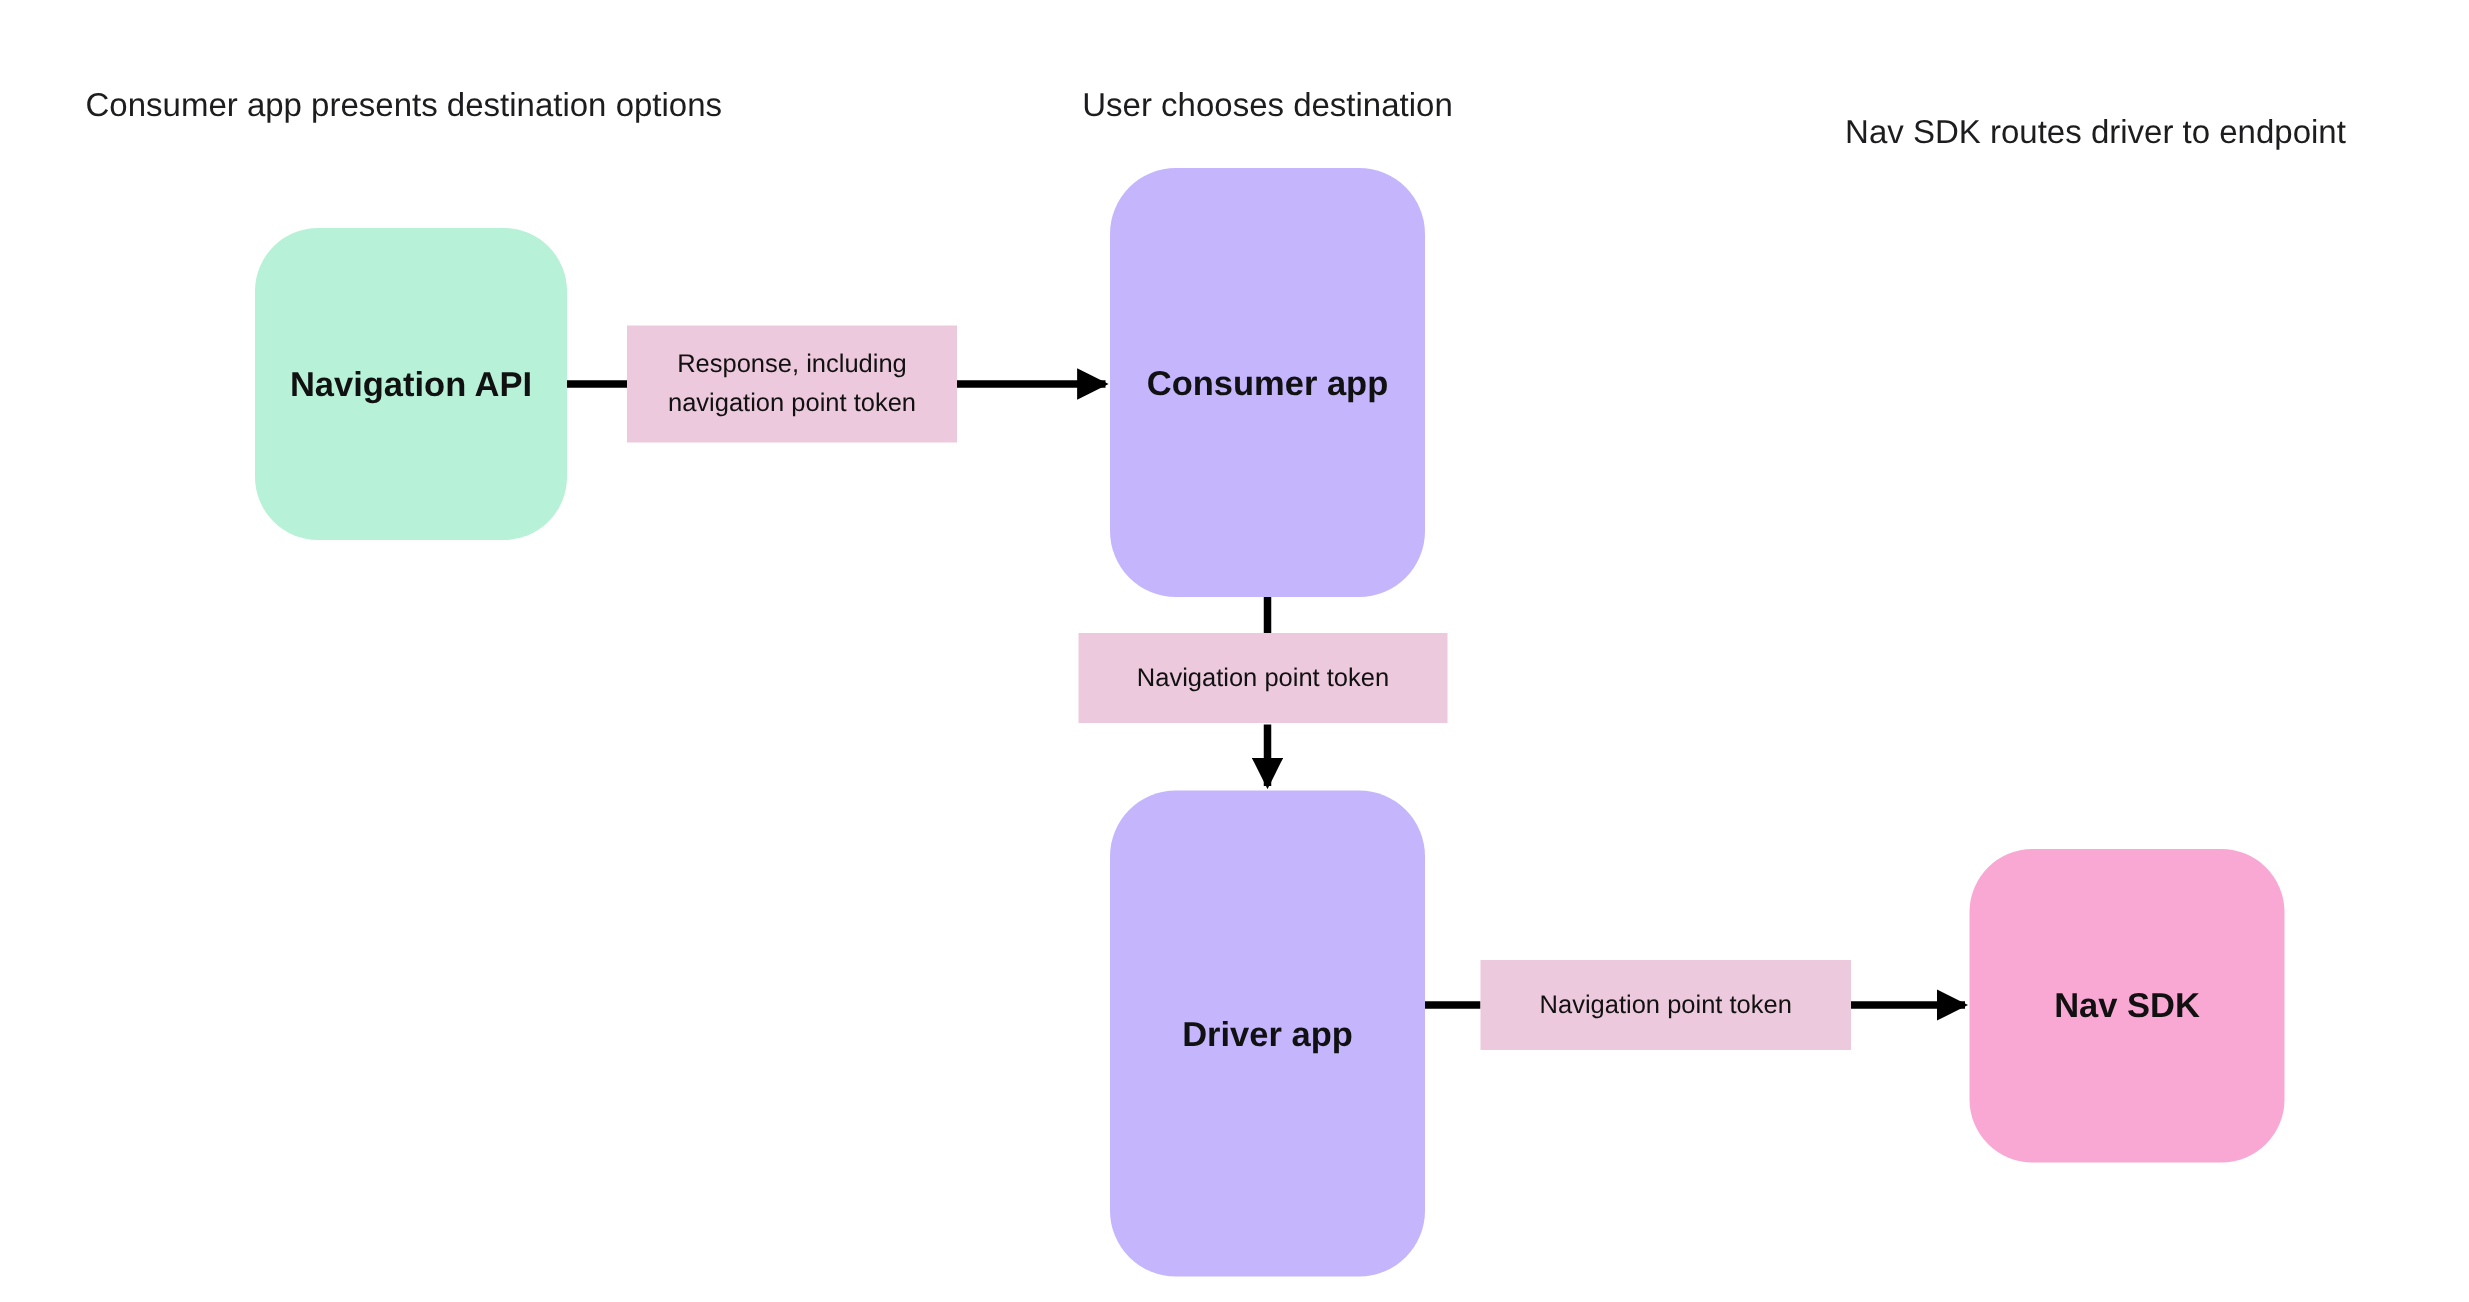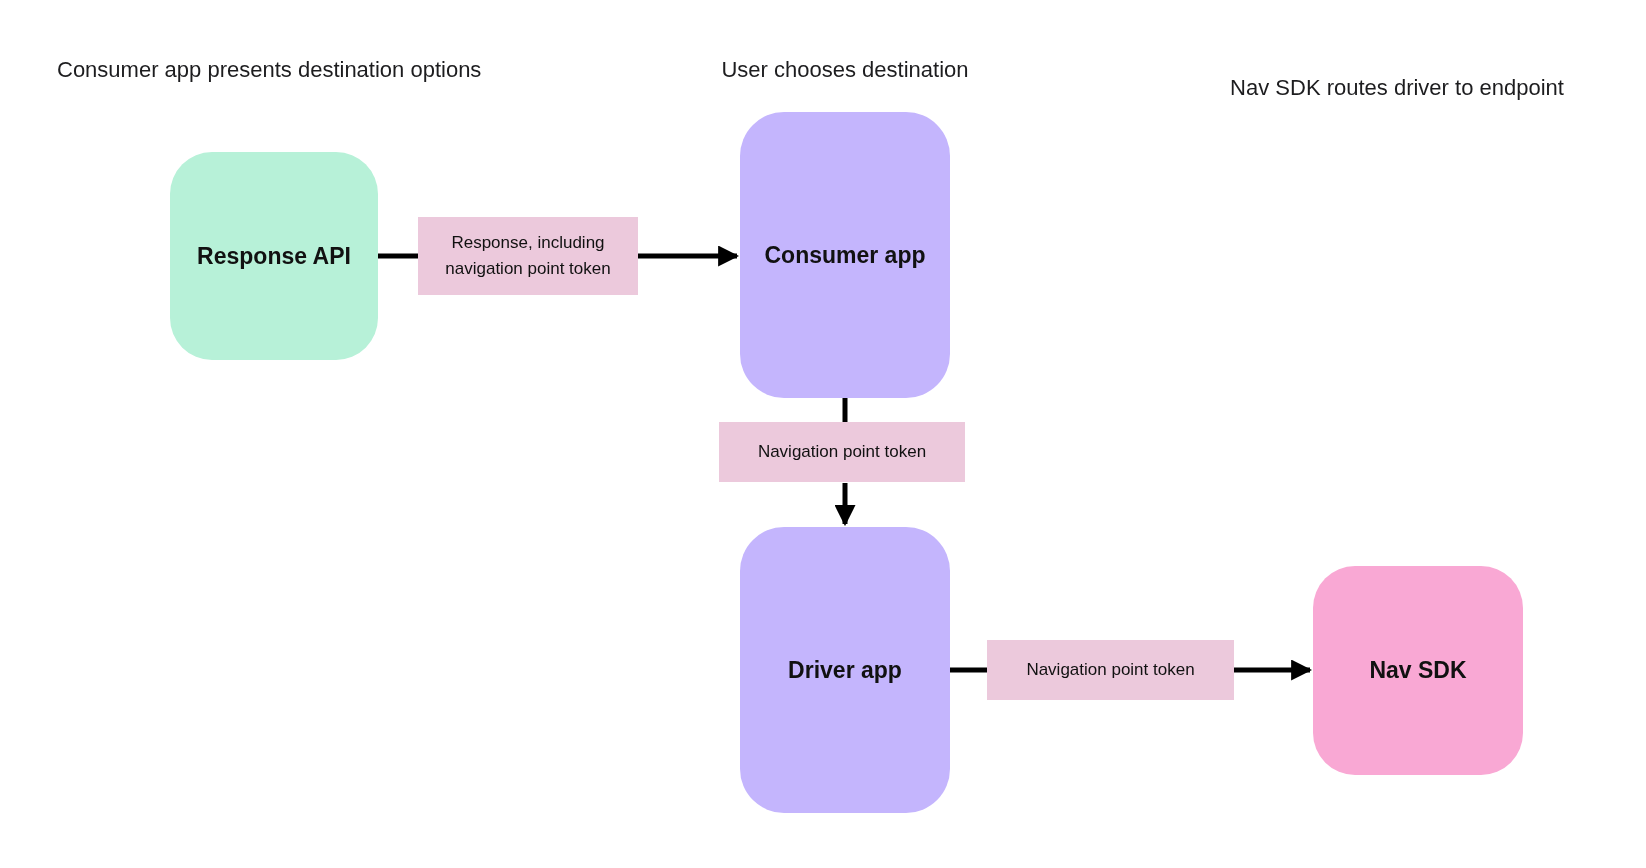--- a/index.html
+++ b/index.html
@@ -84,7 +84,7 @@
   <div class="heading centered" style="left:1397px; top:57px;margin-top:18px;">Nav SDK routes driver to endpoint</div>
 
   <div class="node node-mint" style="left:170px; top:152px; width:208px; height:208px;">
-    <span>Response API</span>
+    <span>Navigation API</span>
   </div>
 
   <div class="node node-blue" style="left:740px; top:112px; width:210px; height:286px;">

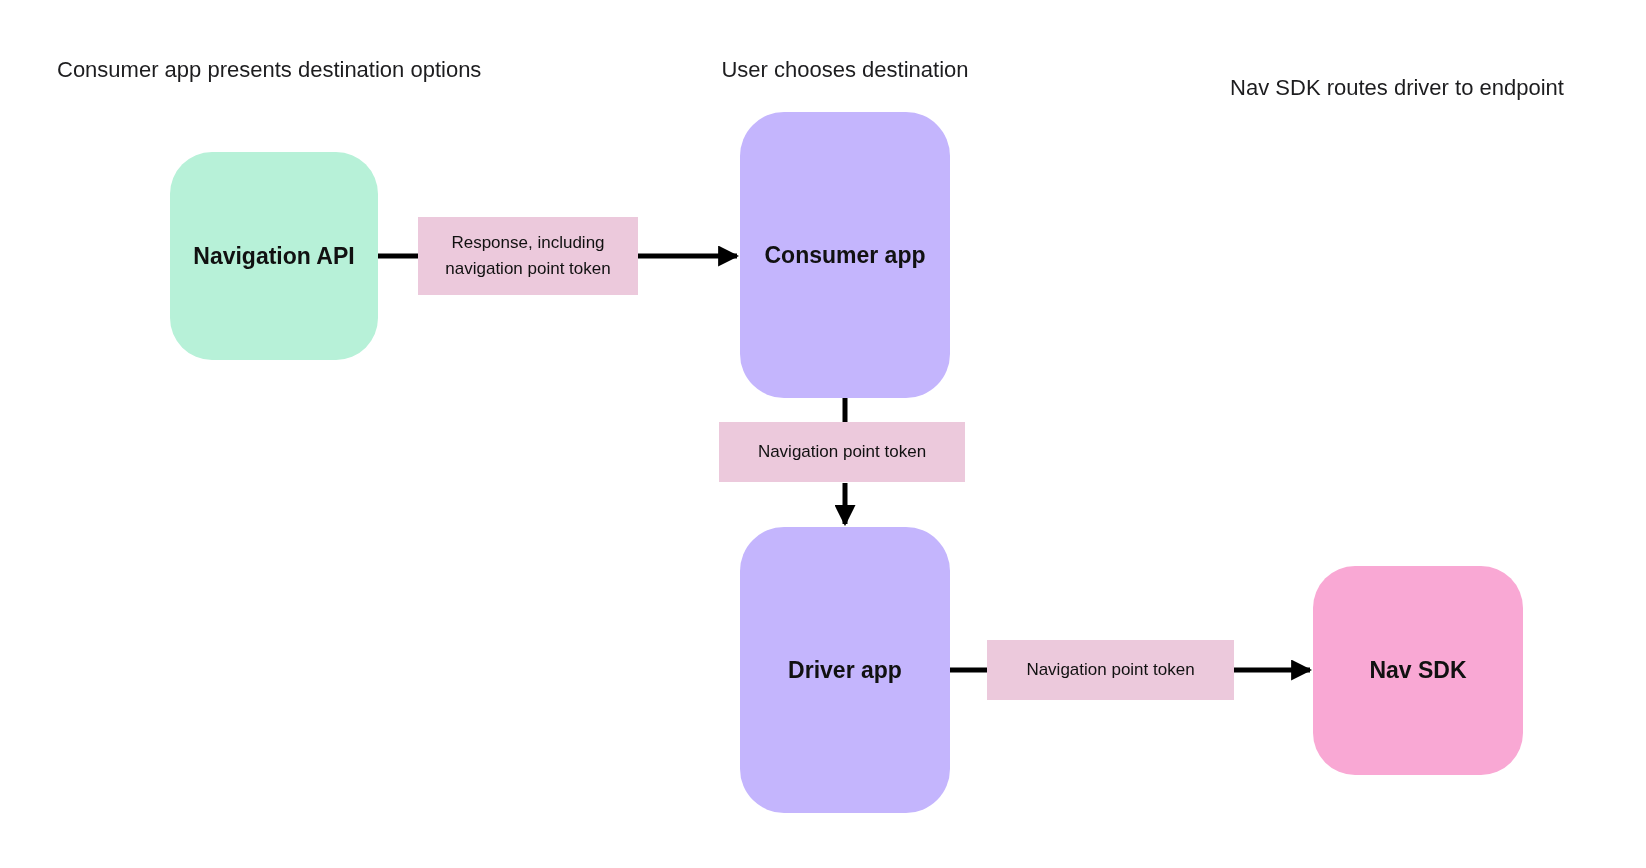--- a/index.html
+++ b/index.html
@@ -91,7 +91,7 @@
     <span>Consumer app</span>
   </div>
 
-  <div class="node node-blue" style="left:740px; top:527px; width:210px; height:286px;">
+  <div class="node node-blue" style="left:740px; top:527px; width:210px; height:324px;">
     <span>Driver app</span>
   </div>
 

